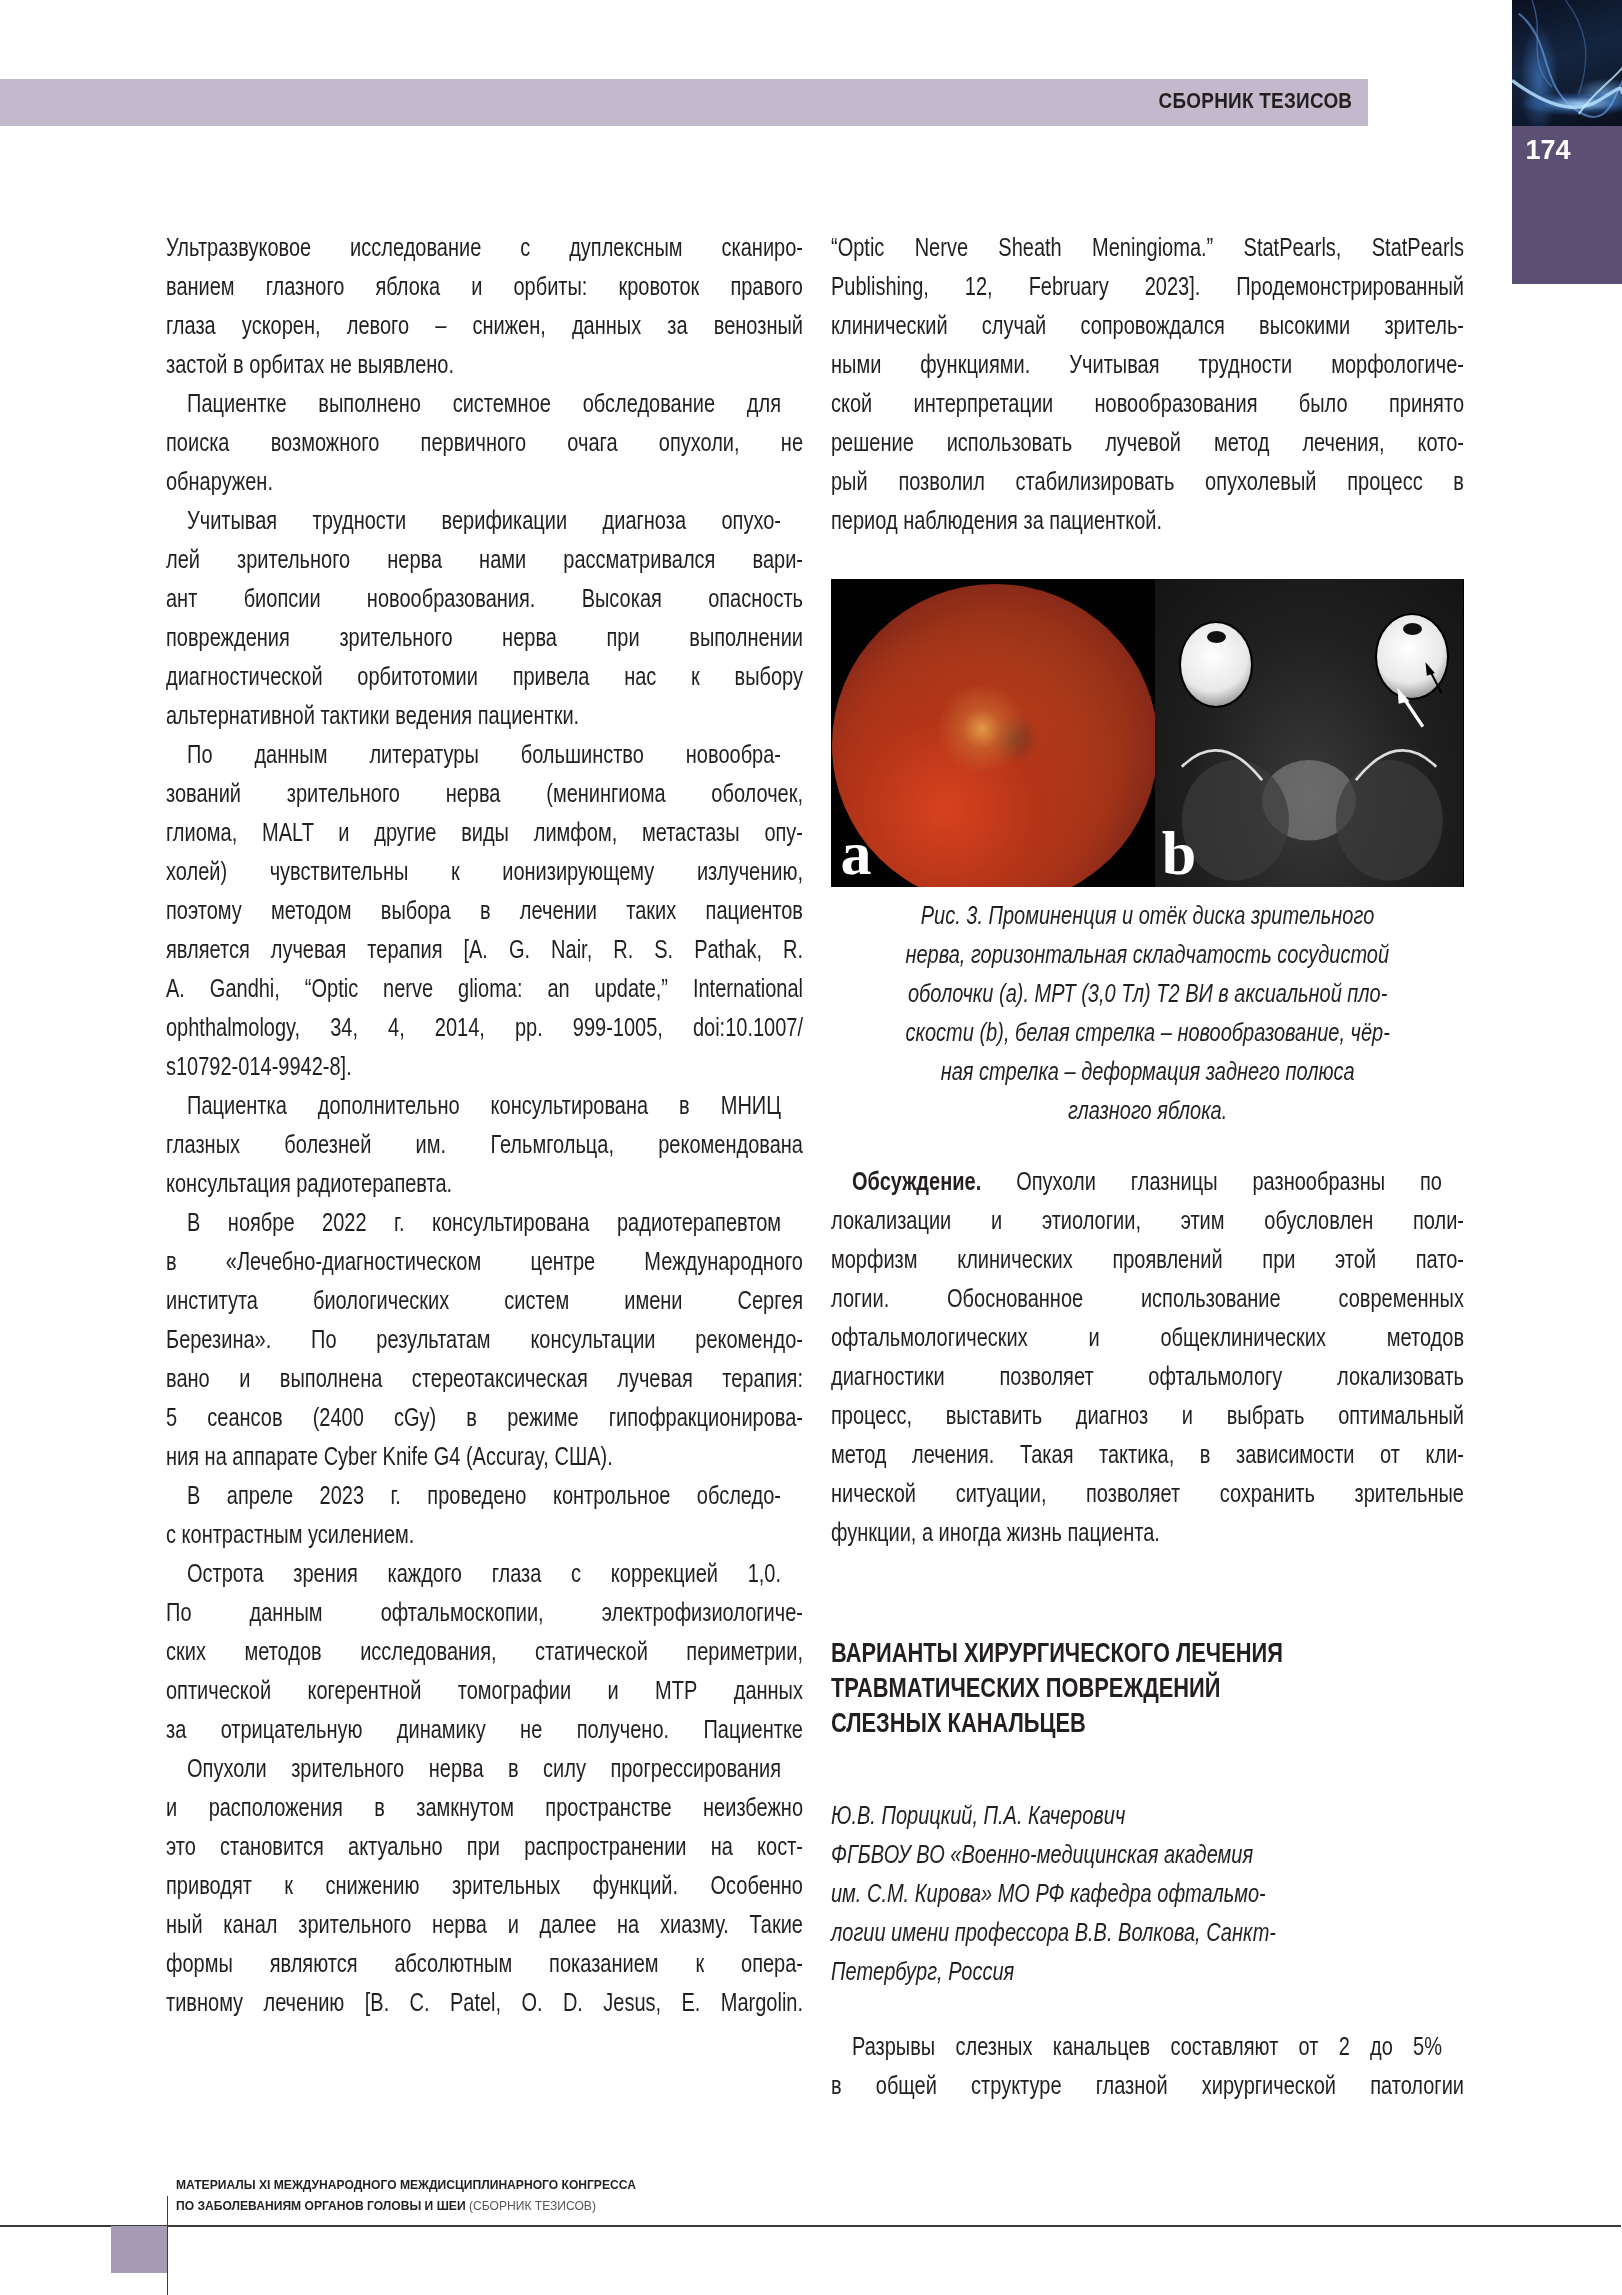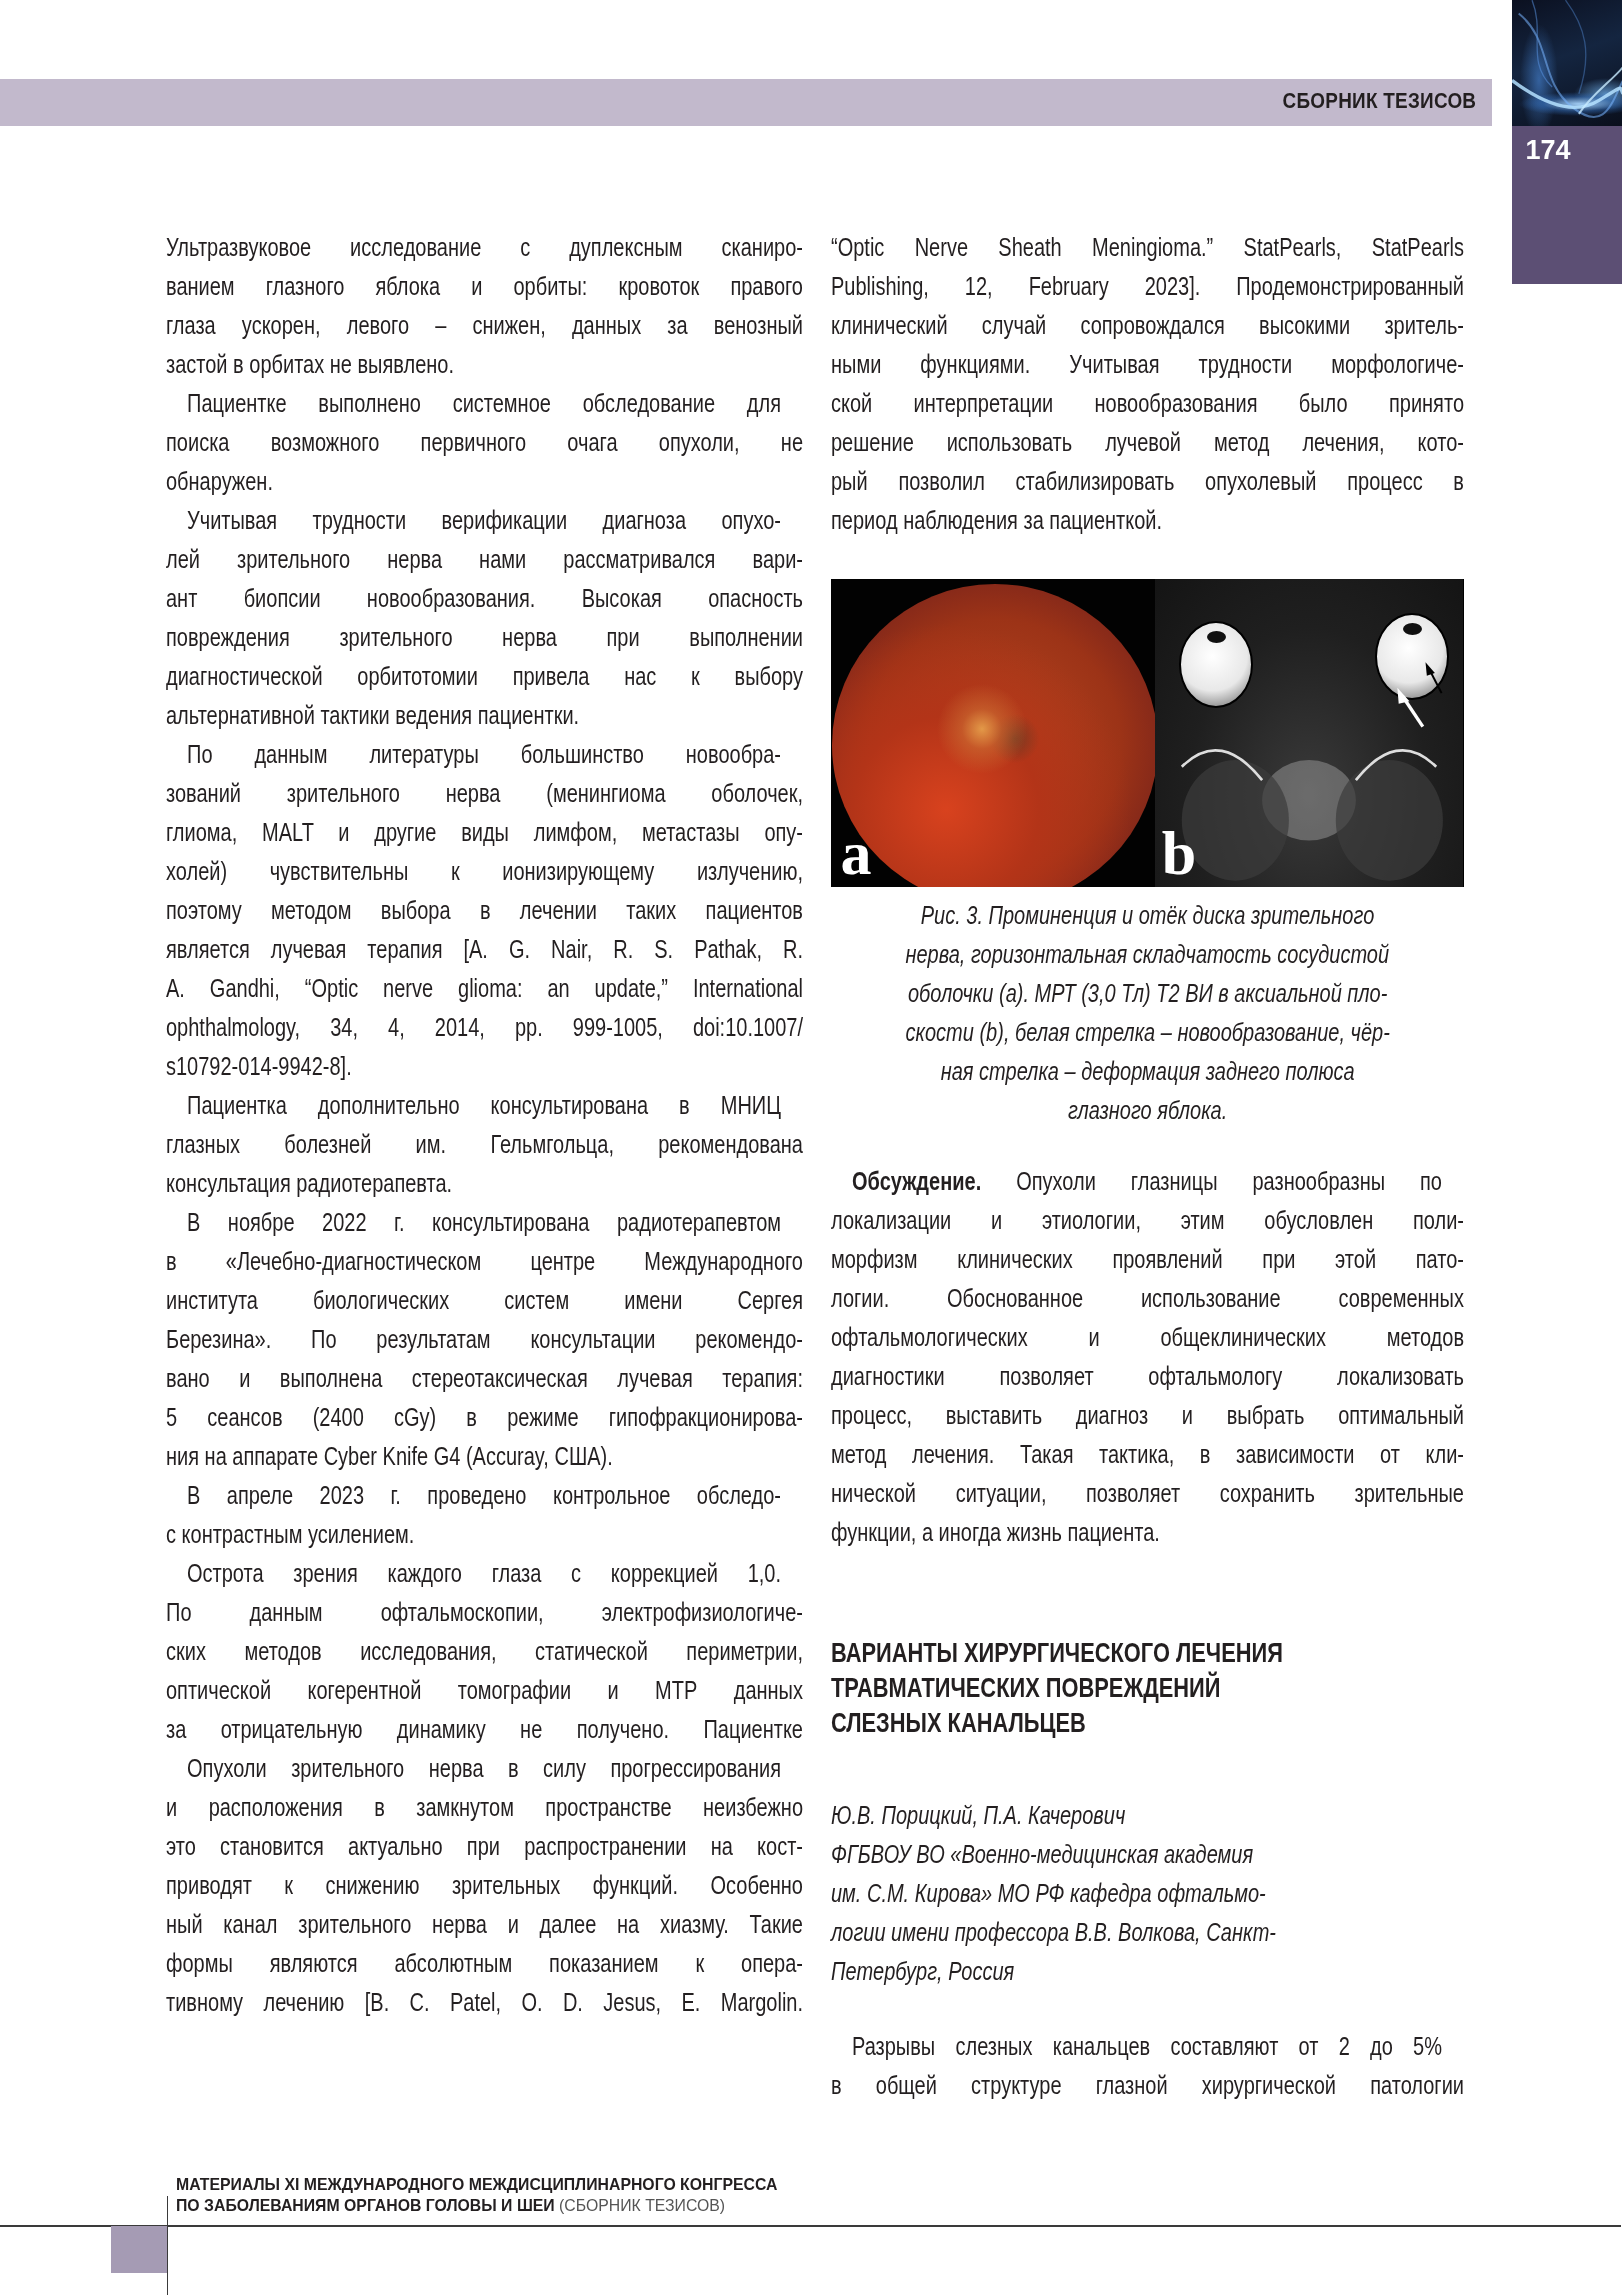--- a/index.html
+++ b/index.html
@@ -10,7 +10,7 @@
   }
   
   .header-band {
-    position: absolute; left: 0; top: 79px; width: 1492px; height: 47px;
+    position: absolute; left: 0; top: 79px; width: 1368px; height: 47px;
     background: #c2b9cc;
   }
   .header-title {

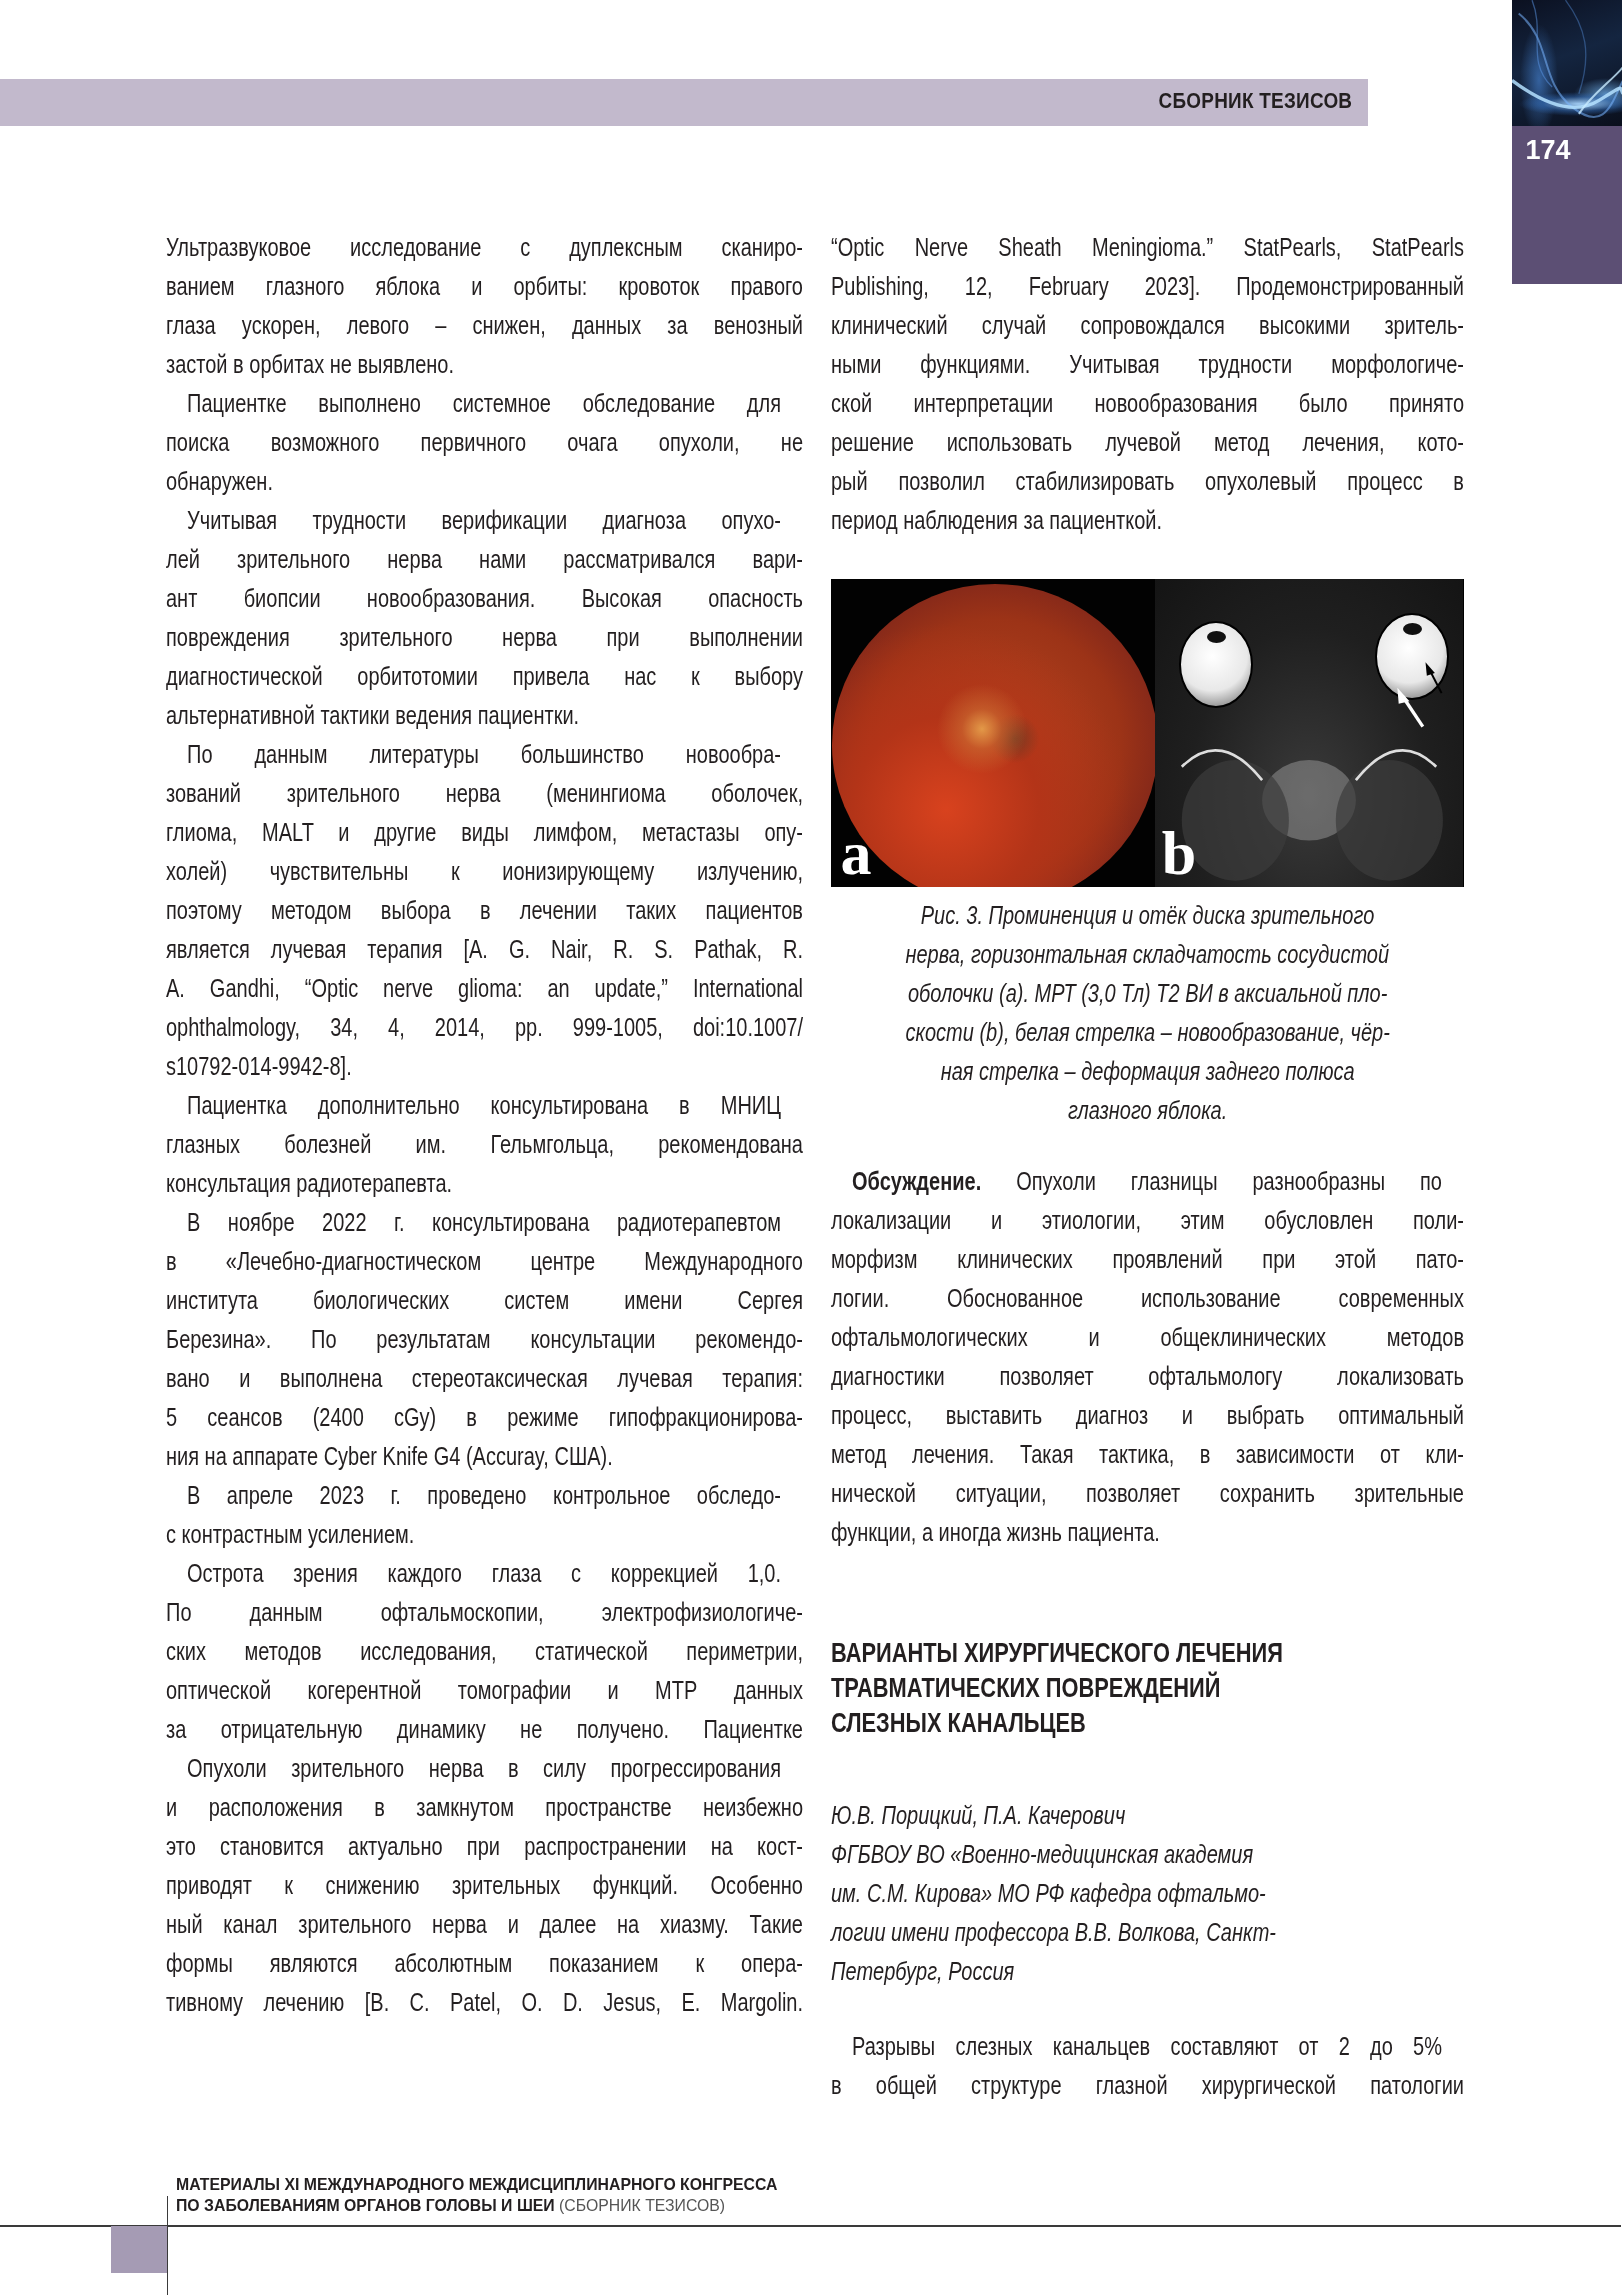--- a/index.html
+++ b/index.html
@@ -105,7 +105,7 @@
   
   .footer-text {
     position: absolute; left: 176px; top: 2174px;
-    font-weight: bold; font-size: 17px; line-height: 21px; color: #231f20;
+    font-weight: bold; font-size: 13px; line-height: 21px; color: #231f20;
   }
   .footer-text .fline { display: block; white-space: nowrap; }
   .footer-text .txt { width: auto; transform: scaleX(0.93); }

